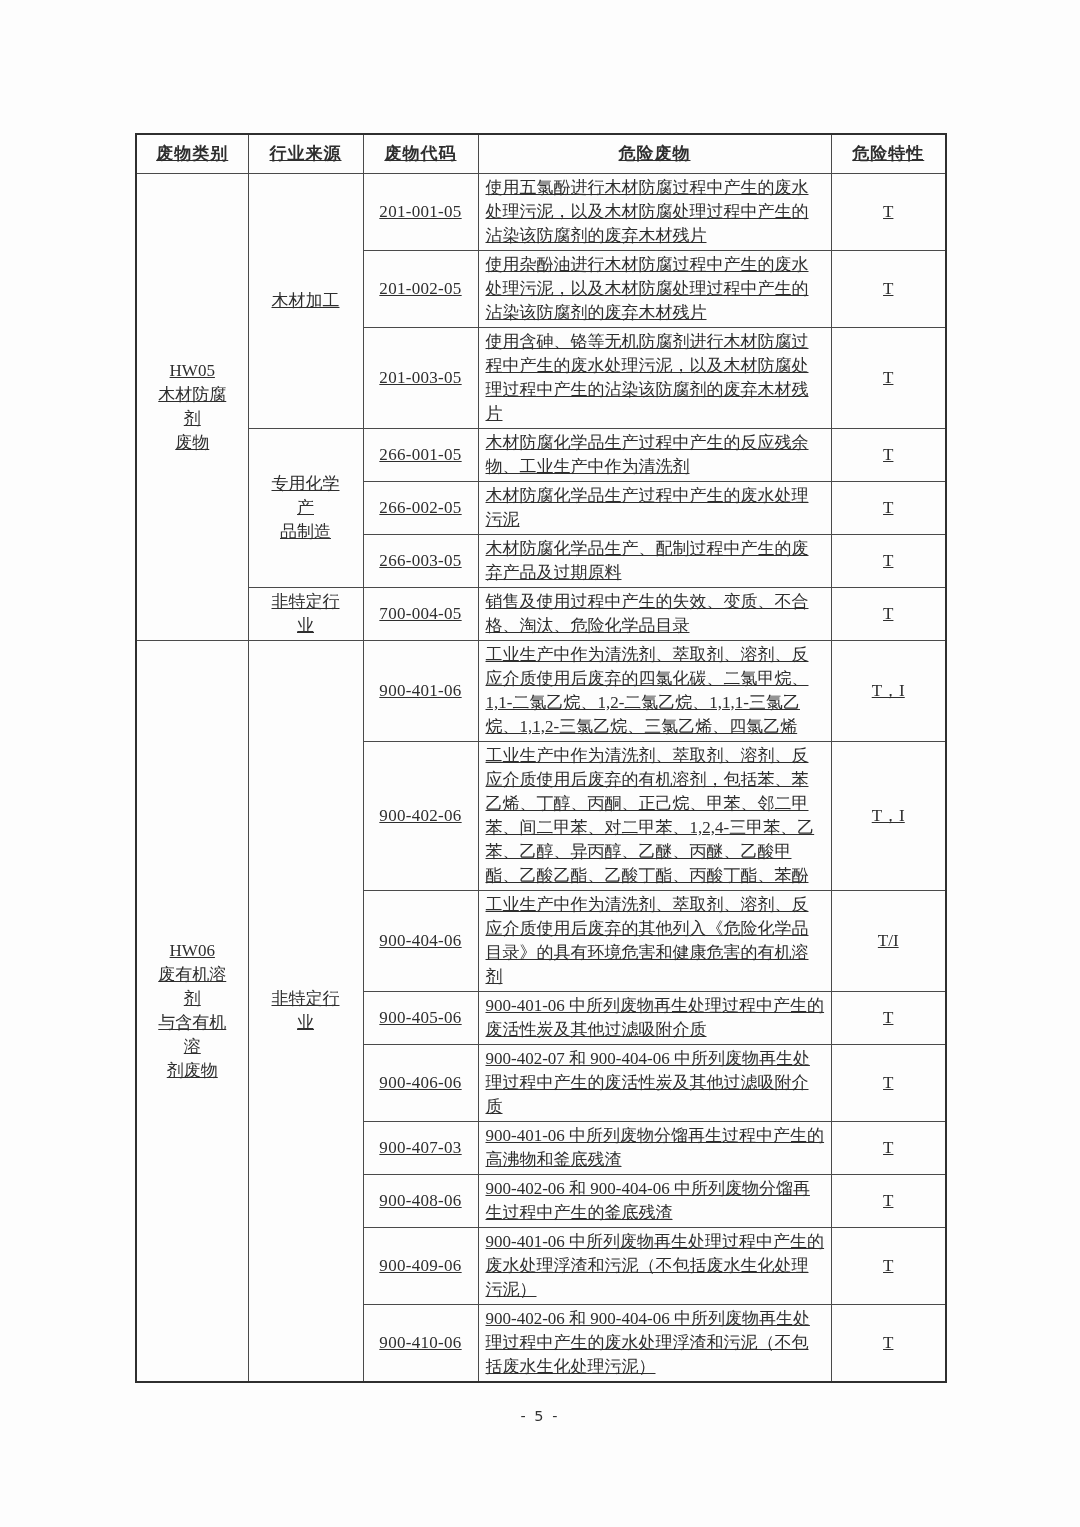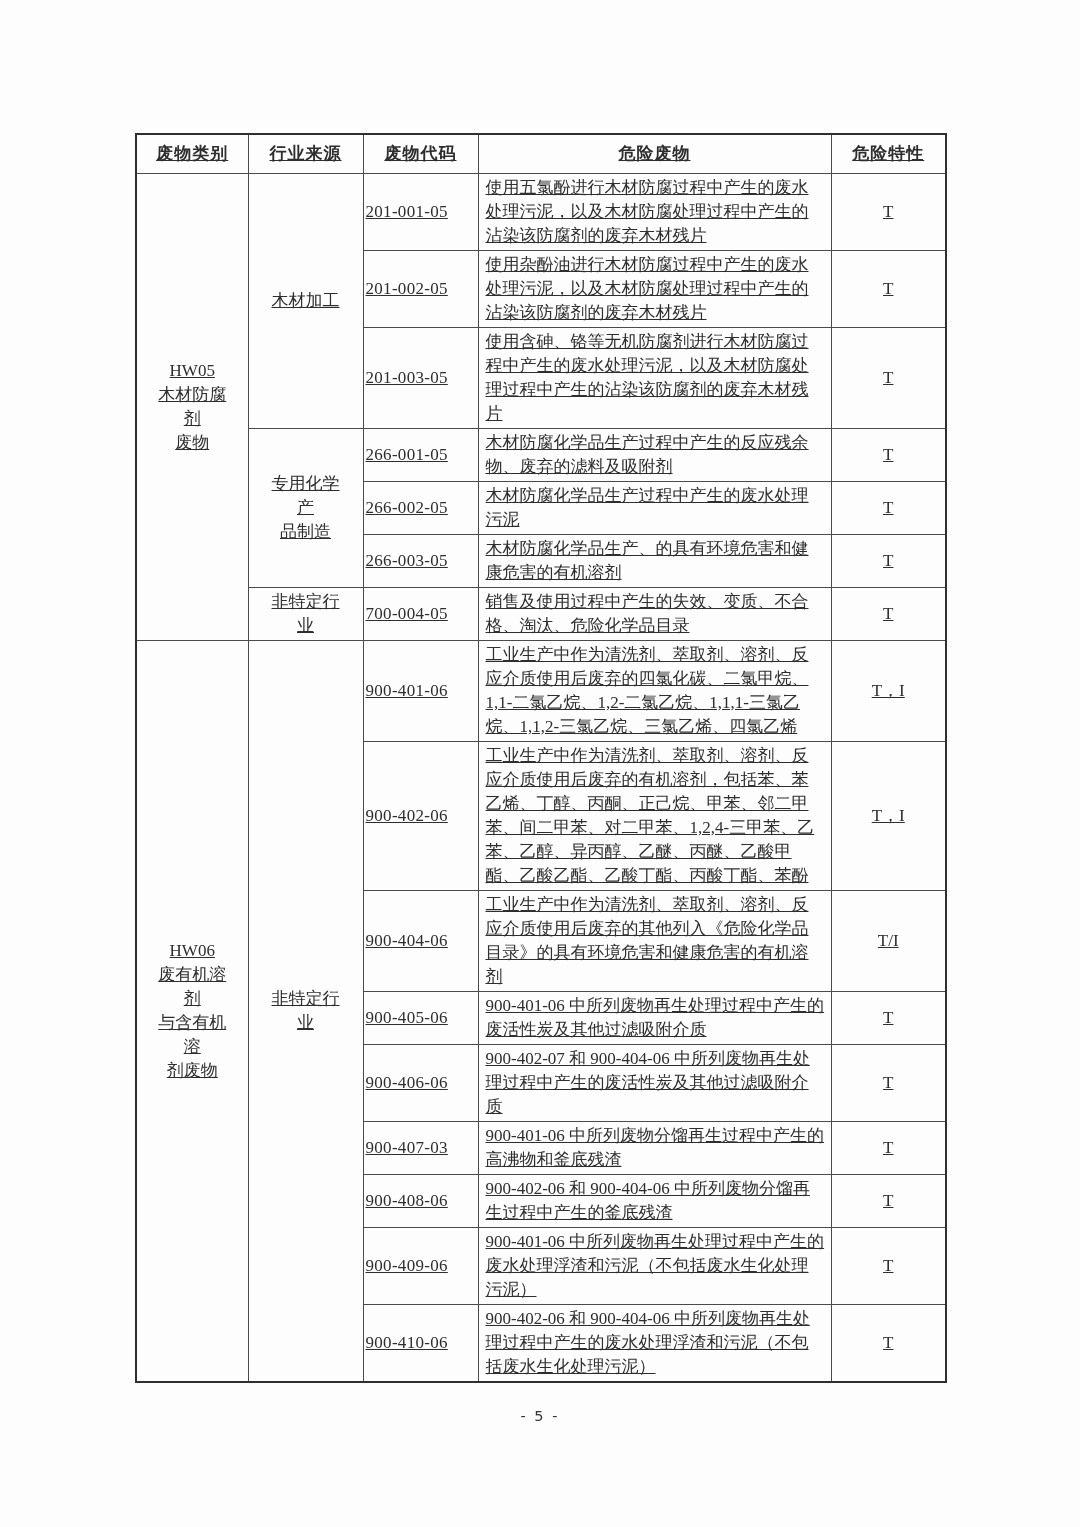--- a/index.html
+++ b/index.html
@@ -50,7 +50,7 @@
     padding: 2px 16px;
   }
   td.code-cell {
-    text-align: left;
+    text-align: center;
     padding: 2px 2px;
     letter-spacing: 0.3px;
   }

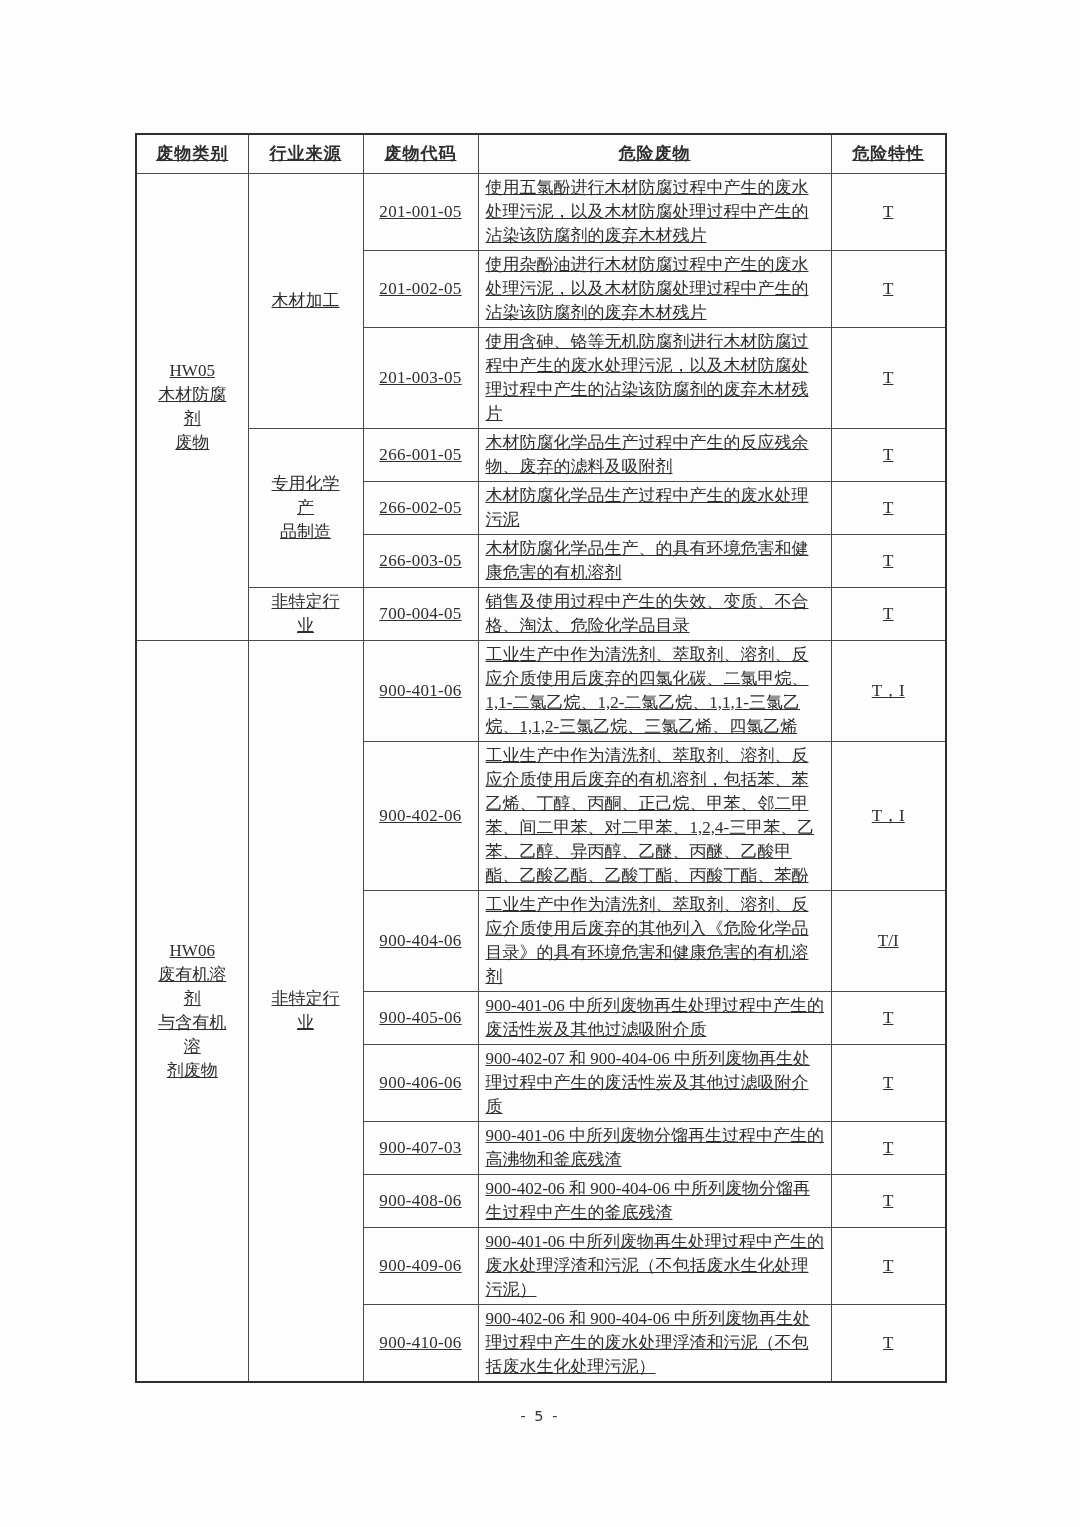--- a/index.html
+++ b/index.html
@@ -122,7 +122,7 @@
           <td class="ind-cell" rowspan="3">专用化学产
 品制造</td>
           <td class="code-cell">266-001-05</td>
-          <td class="desc-cell">木材防腐化学品生产过程中产生的反应残余物、废弃的滤料及吸附剂</td>
+          <td class="desc-cell">木材防腐化学品生产过程中产生的反应残余物、工业生产中作为清洗剂</td>
           <td class="haz-cell">T</td>
         </tr>
         <tr>

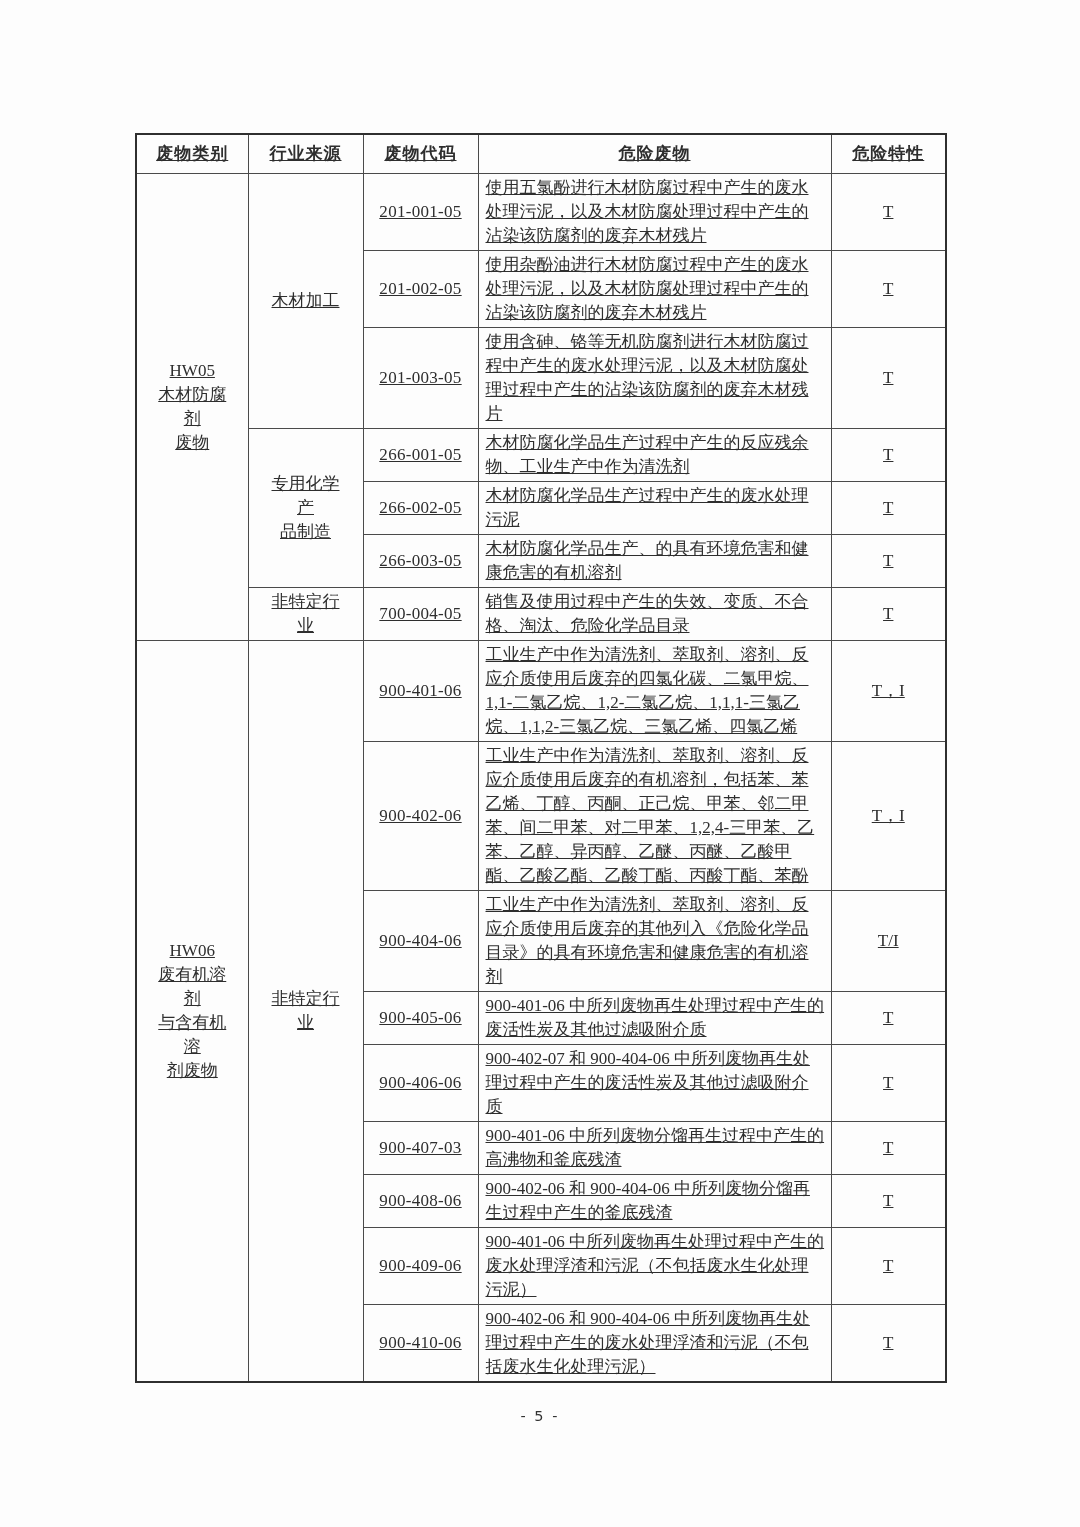--- a/index.html
+++ b/index.html
@@ -132,7 +132,7 @@
         </tr>
         <tr>
           <td class="code-cell">266-003-05</td>
-          <td class="desc-cell">木材防腐化学品生产、的具有环境危害和健康危害的有机溶剂</td>
+          <td class="desc-cell">木材防腐化学品生产、配制过程中产生的废弃产品及过期原料</td>
           <td class="haz-cell">T</td>
         </tr>
         <tr>

